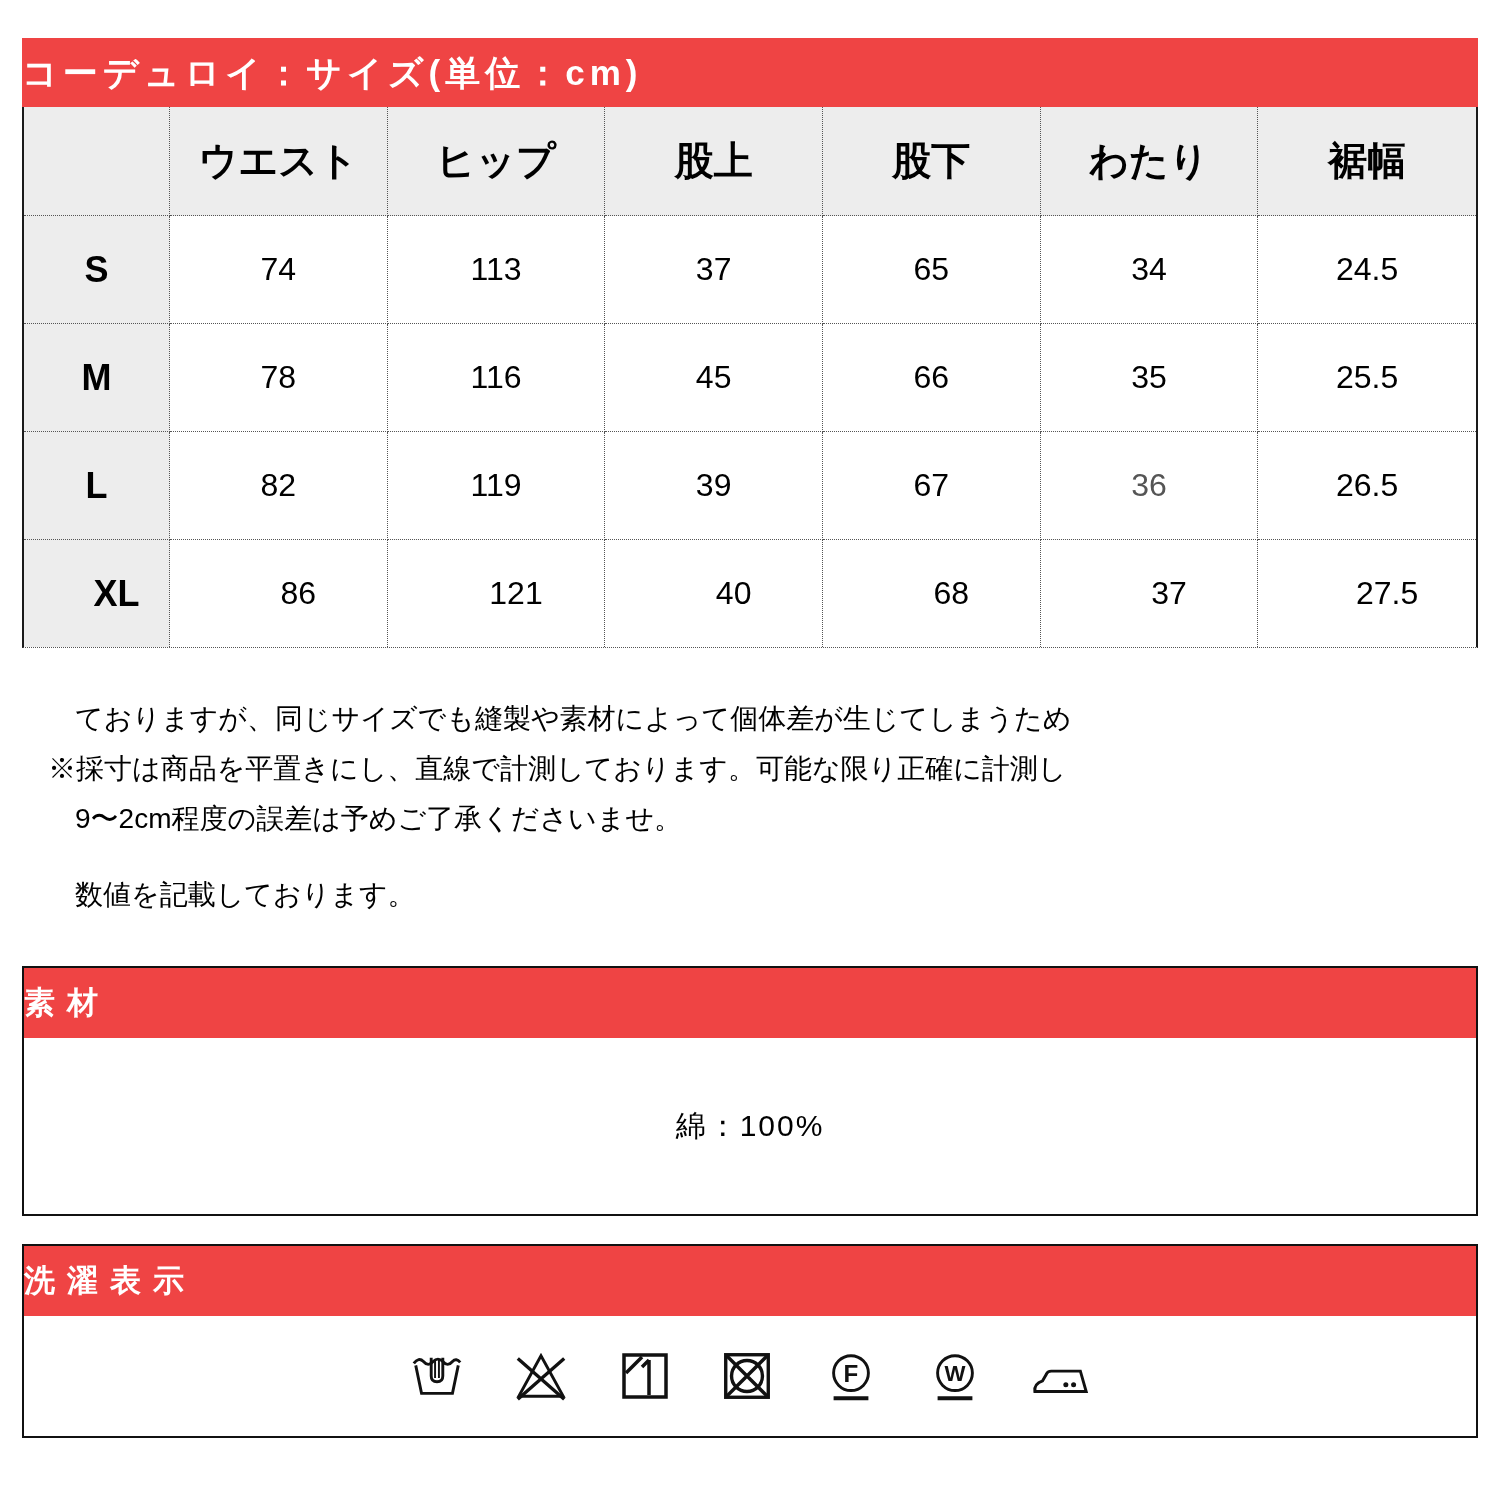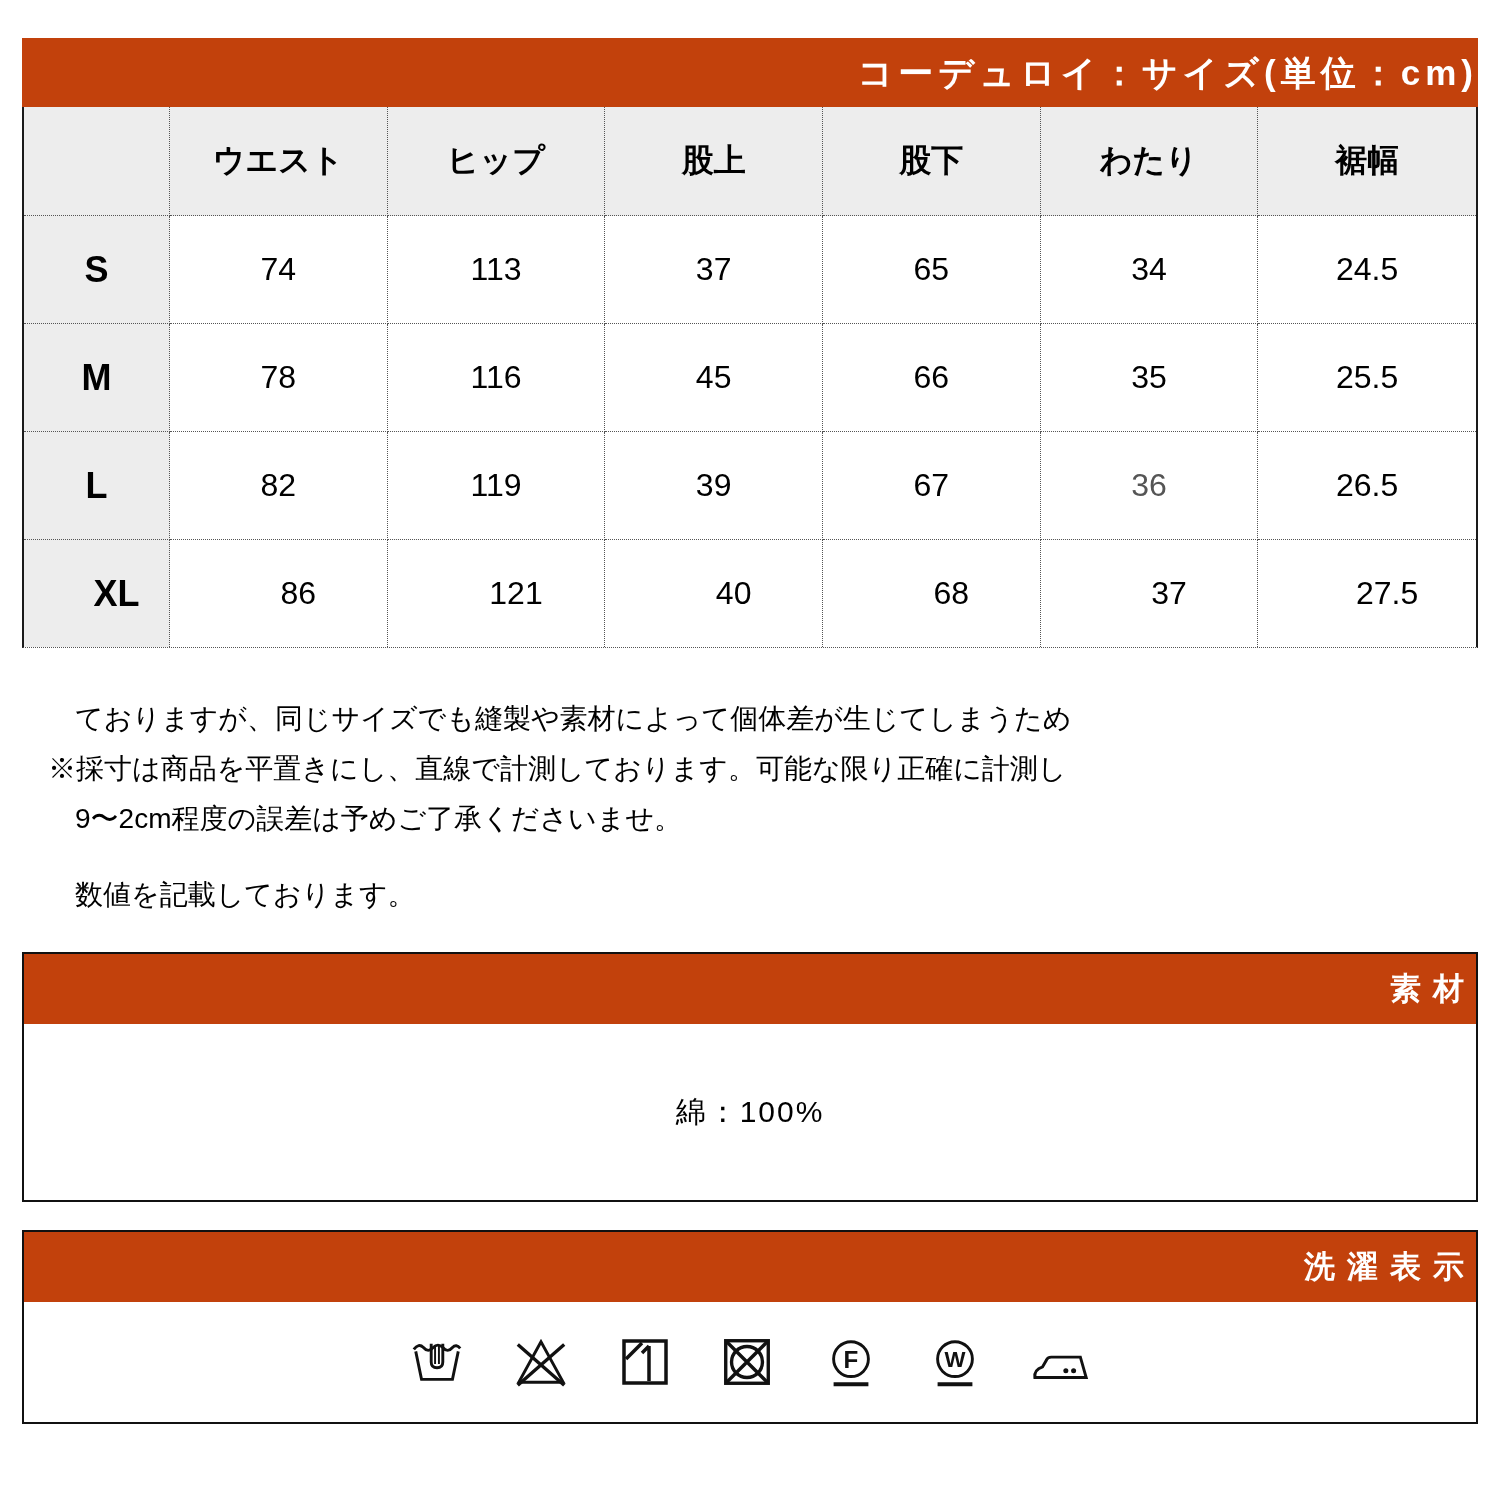--- a/index.html
+++ b/index.html
@@ -12,8 +12,8 @@
 
   
   .bar{
-    background:#c2410c;color:#ffffff;font-weight:bold;
-    text-align:right;
+    background:#ef4444;color:#ffffff;font-weight:bold;
+    text-align:left;
   }
   .title-bar{height:69px;line-height:69px;font-size:35px;letter-spacing:5px;}
 

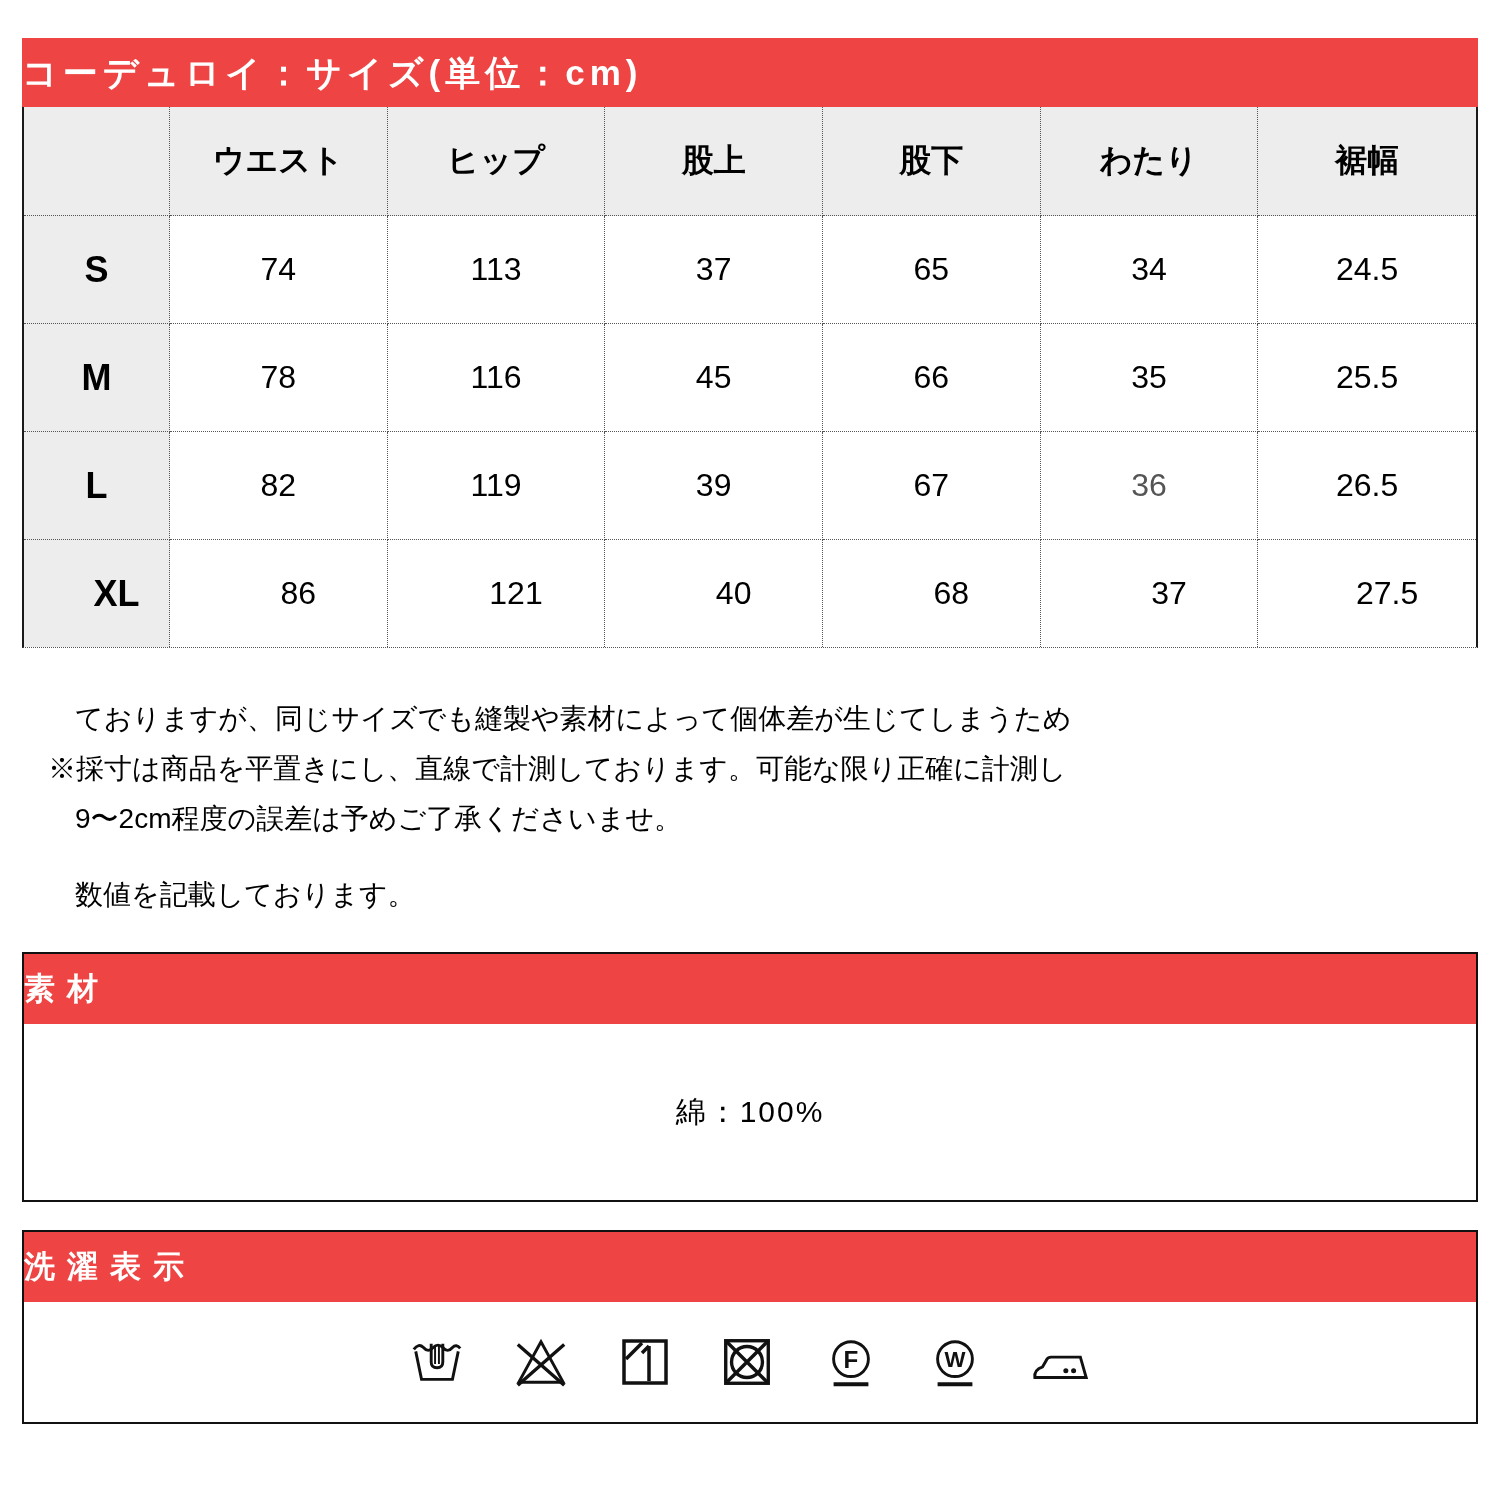--- a/index.html
+++ b/index.html
@@ -32,7 +32,7 @@
   }
   .cell:nth-child(7n){border-right:none;}
   .size-table .cell:nth-last-child(-n+7){border-bottom:none;padding-left:40px;}
-  .head-cell{height:108px;background:#ededed;font-weight:bold;font-size:32px;}
+  .head-cell{height:108px;background:#ededed;font-weight:bold;font-size:39px;}
   .size-cell{height:107px;background:#ededed;font-weight:bold;font-size:36px;}
   .data-cell{height:107px;}
   .muted{color:#555;}

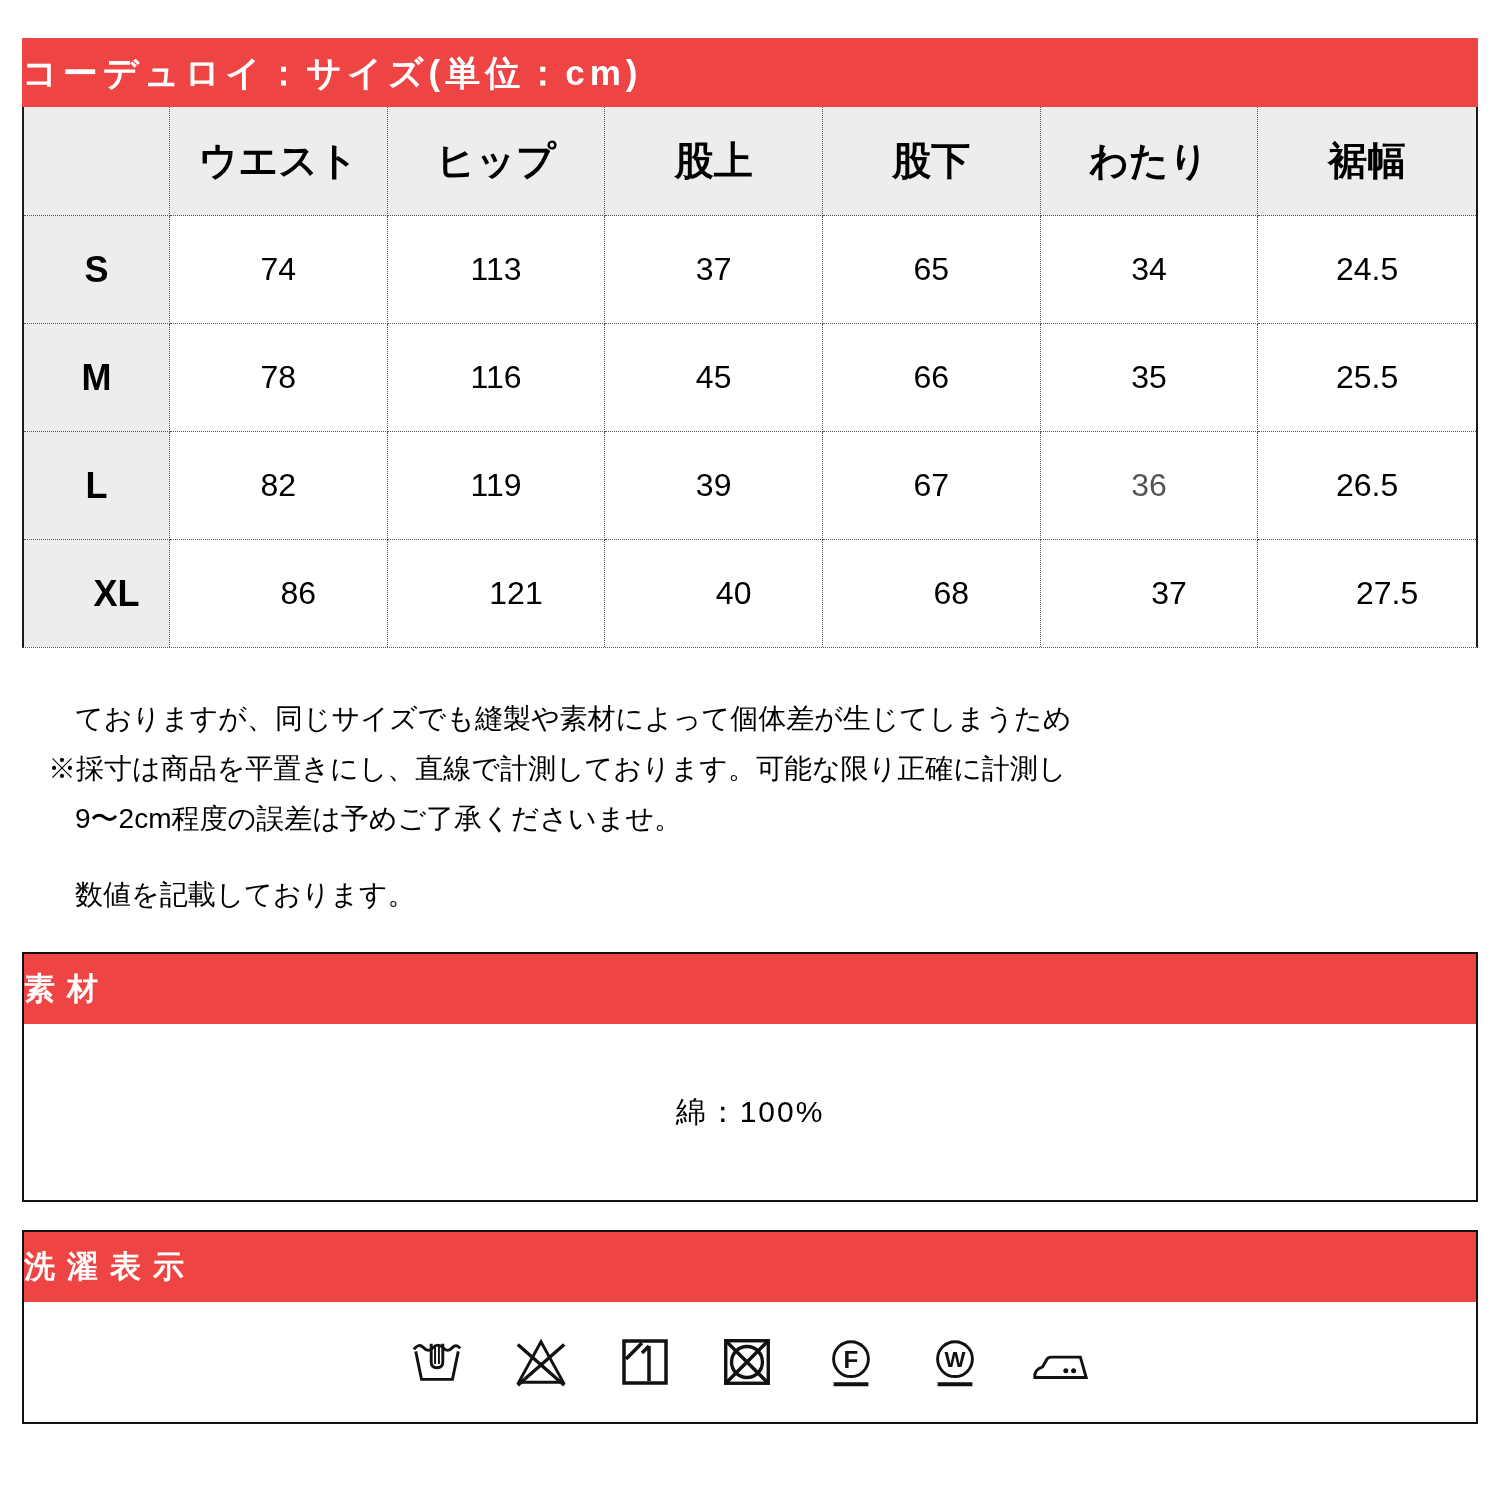--- a/index.html
+++ b/index.html
@@ -44,7 +44,7 @@
   .note .line.first{padding-left:0;}
 
   
-  .framed{border:2px solid #111;margin-top:32px;}
+  .framed{border:2px solid #111;margin-top:46px;}
   .framed .bar{height:70px;line-height:70px;font-size:31px;letter-spacing:12px;}
   .material-body{height:176px;display:flex;align-items:center;justify-content:center;
     font-size:30px;letter-spacing:2px;color:#000;}

